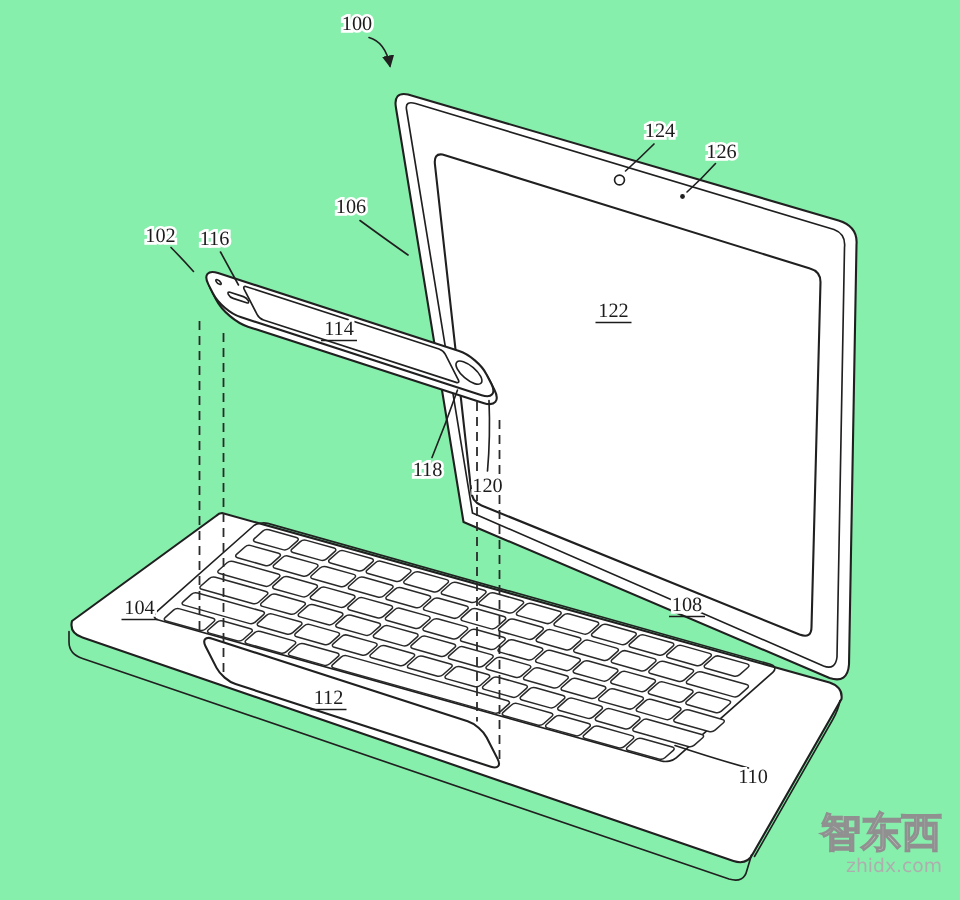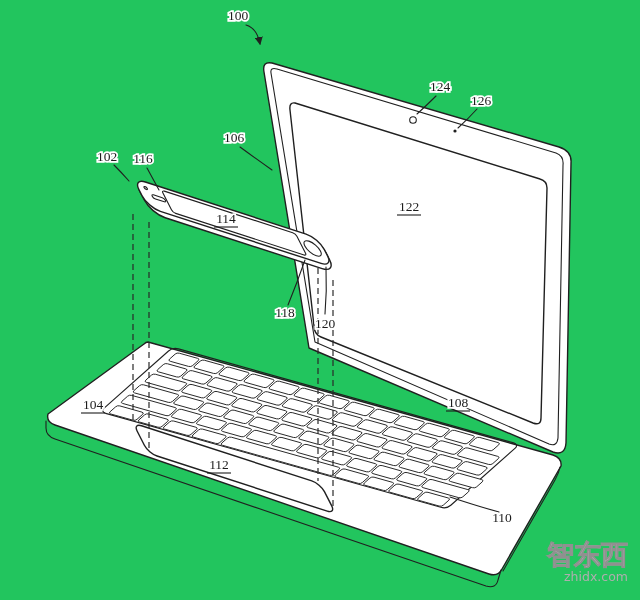--- a/index.html
+++ b/index.html
@@ -3,7 +3,7 @@
 <meta charset="utf-8">
 <style>
   html,body{margin:0;padding:0;background:#ffffff;}
-  .stage{position:relative;width:640px;height:600px;background:#22c55e;overflow:hidden;
+  .stage{position:relative;width:640px;height:600px;background:#86efac;overflow:hidden;
          font-family:"Liberation Serif", serif;}
   svg{display:block;}
   .ink-thin{stroke:#202020;fill:none;stroke-width:1.1;stroke-linejoin:round;stroke-linecap:round;}

